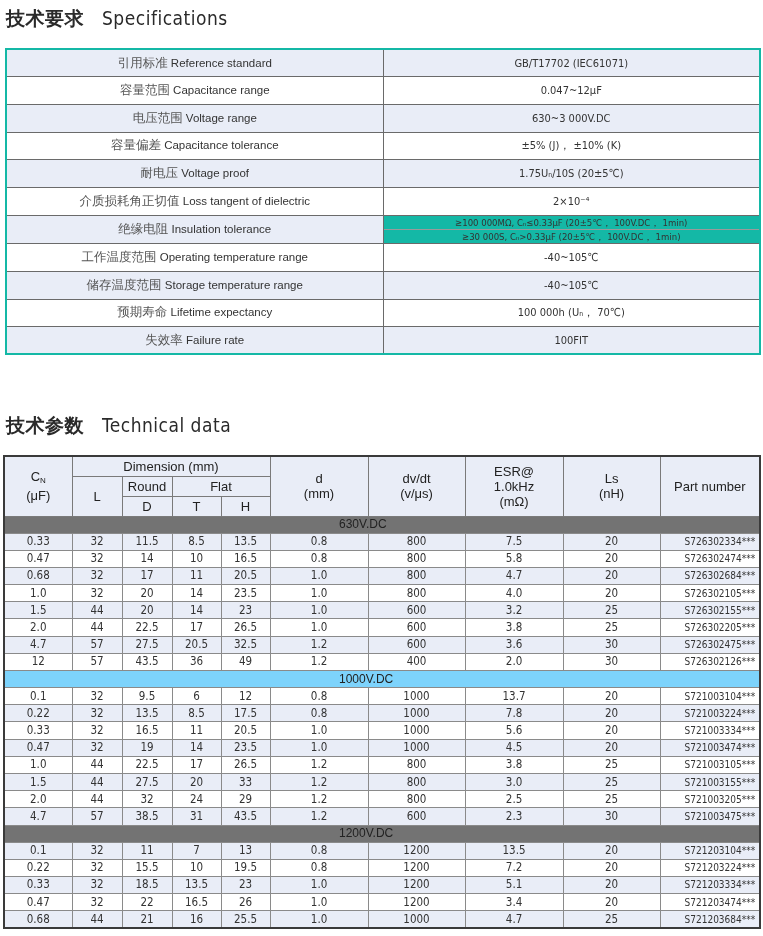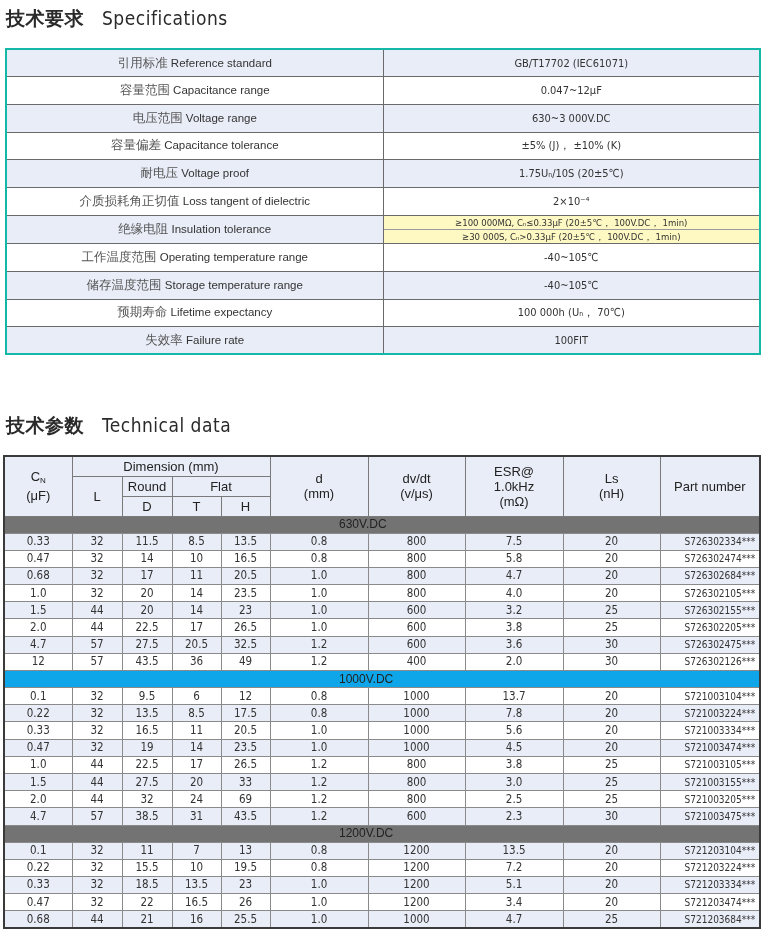--- a/index.html
+++ b/index.html
@@ -31,7 +31,7 @@
   #spec-table .cn-part { font-family: "DejaVu Sans", sans-serif; color: #555; font-size: 12.5px; }
   #spec-table td.multi { padding: 0; }
   .sub-line { height: 13.8px; line-height: 13.8px; font-size: 9.5px; text-align: center; white-space: nowrap; overflow: hidden; }
-  .sub-line.shade { background: #fef9c3; }
+  .sub-line.shade { background: #14b8a6; }
   .sub-line + .sub-line { border-top: 1px solid #9a9a9a; }
 
   

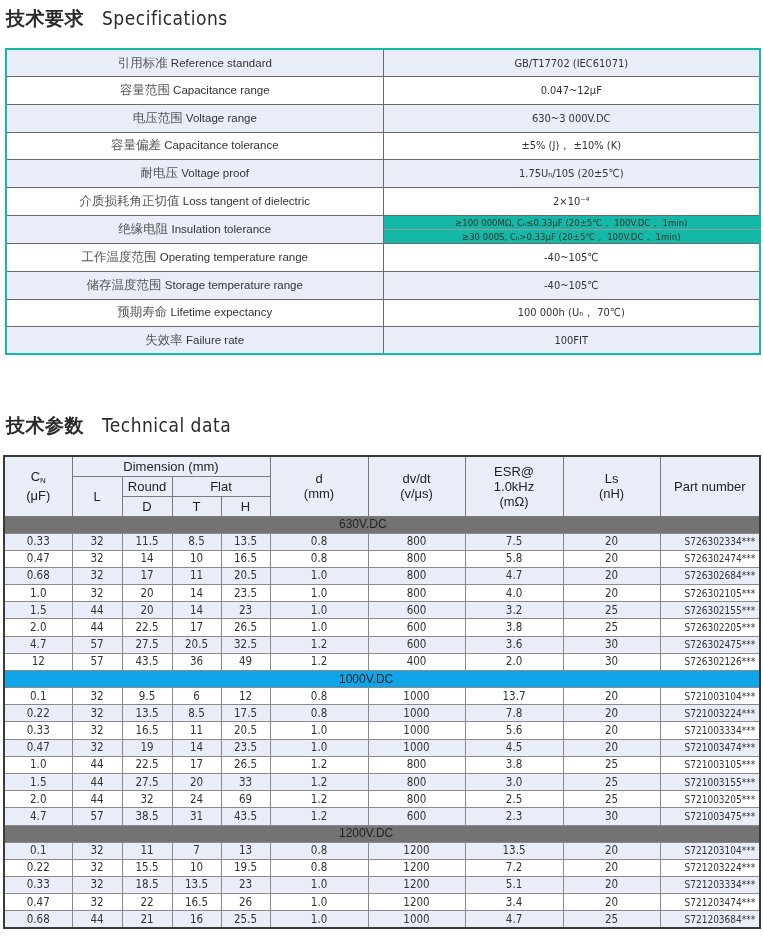--- a/index.html
+++ b/index.html
@@ -58,7 +58,7 @@
     text-align: left; padding-left: 334px; font-family: "Liberation Sans", sans-serif;
     font-size: 12px; color: #222; height: 17px; background: #737373;
   }
-  #tech-table tr.group-shade td.group { background: #0ea5e9; margin-left: 30px; }
+  #tech-table tr.group-shade td.group { background: #7dd3fc; margin-left: 30px; }
   #tech-table td.pn { text-align: left; padding-left: 24px; font-size: 10px; }
   sub.s { font-size: 8px; vertical-align: -2px; }
 </style>

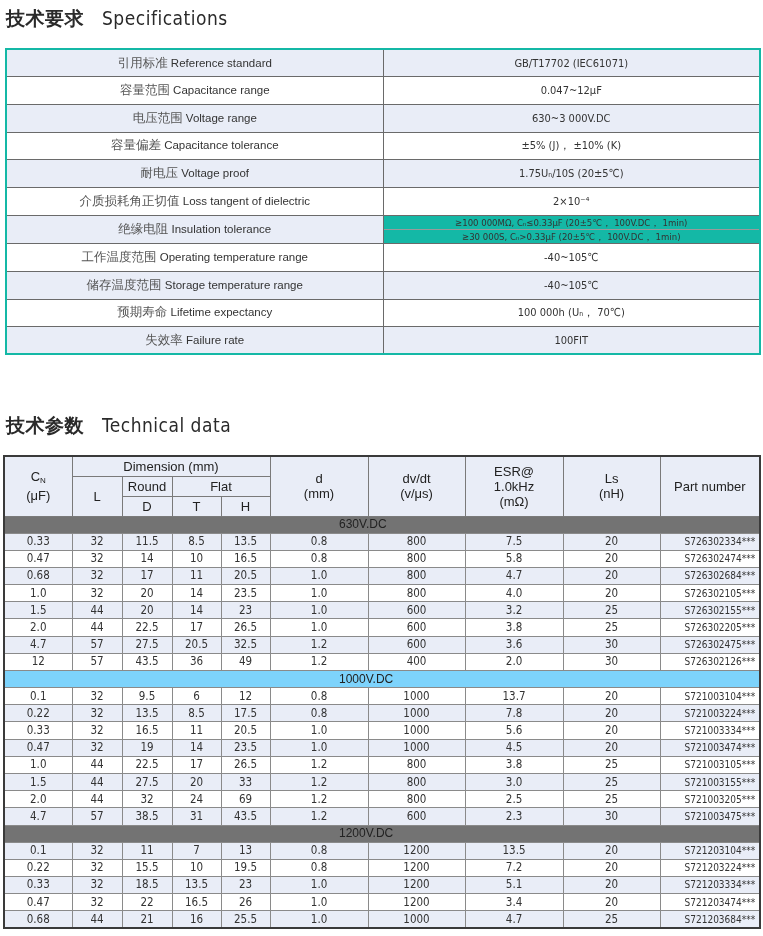--- a/index.html
+++ b/index.html
@@ -355,7 +355,7 @@
         <td>44</td>
         <td>32</td>
         <td>24</td>
-        <td>69</td>
+        <td>29</td>
         <td>1.2</td>
         <td>800</td>
         <td>2.5</td>

